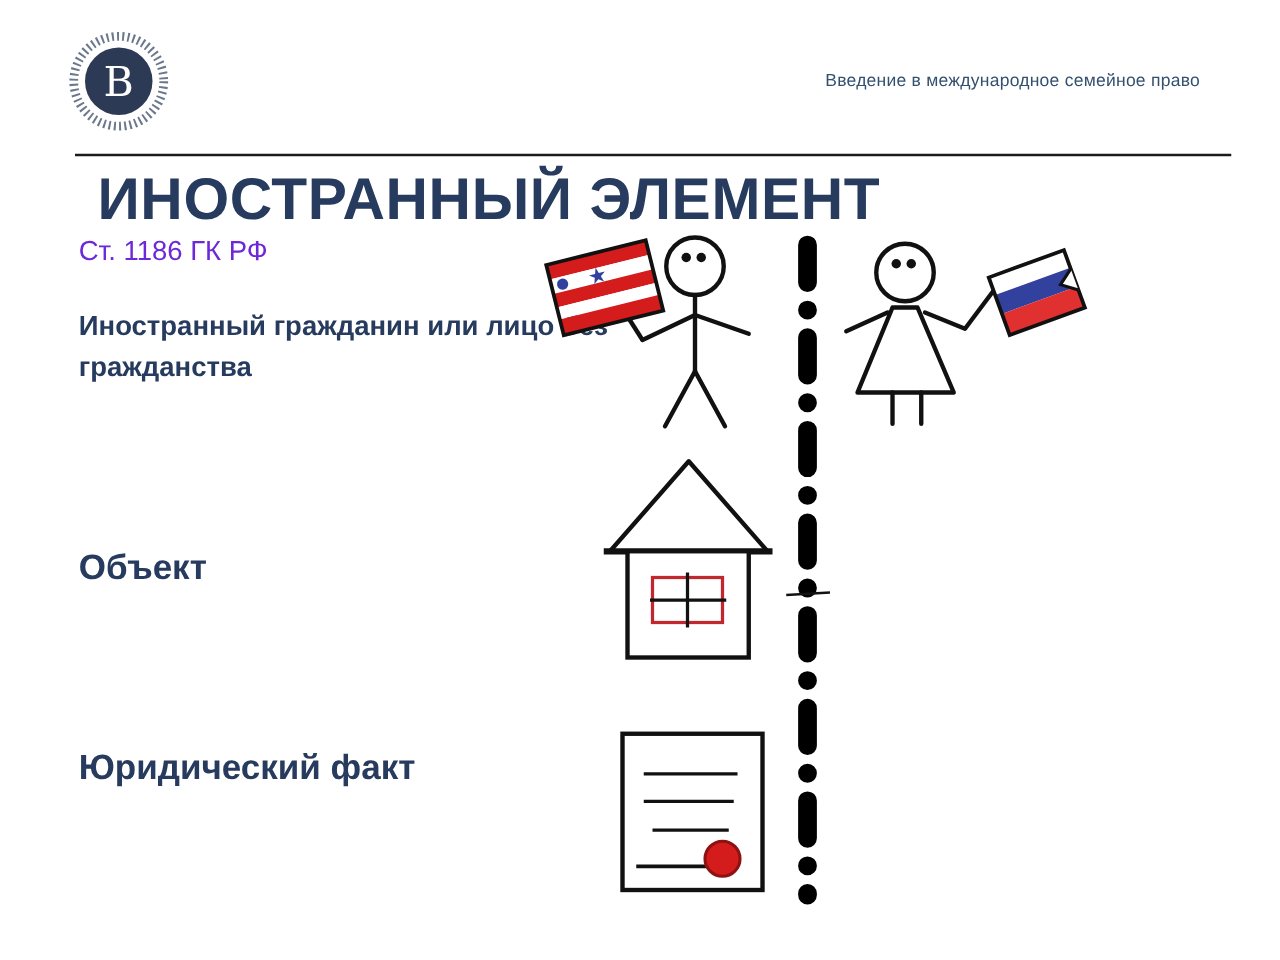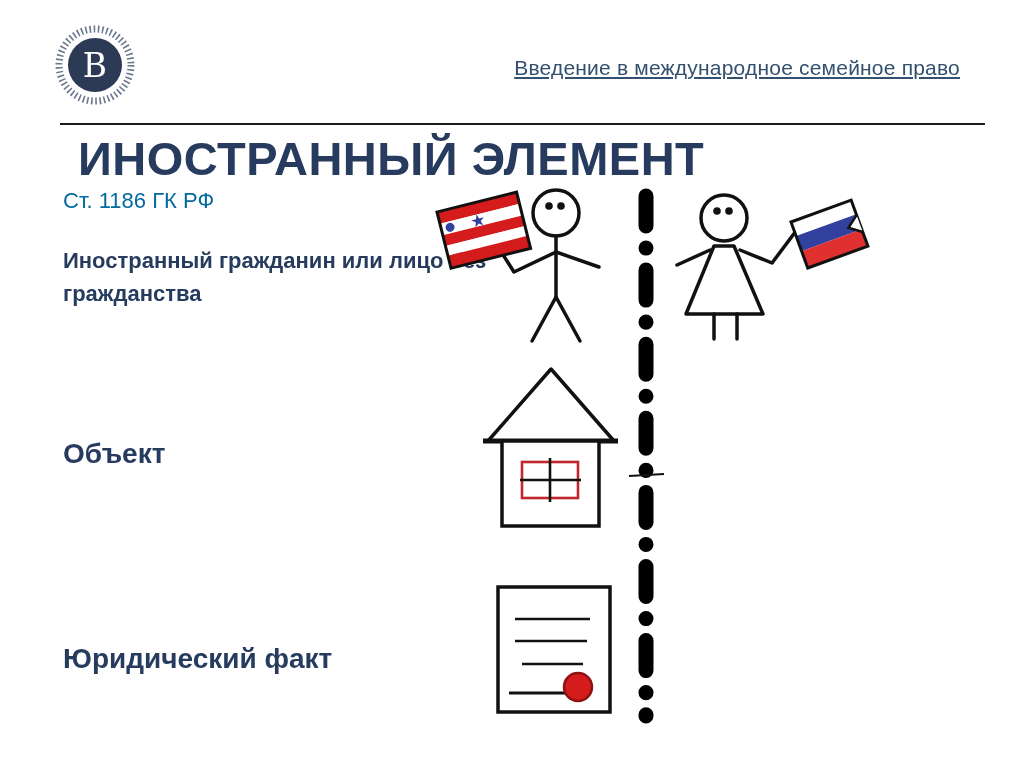--- a/index.html
+++ b/index.html
@@ -19,10 +19,9 @@
   }
   .course-title {
     position: absolute; top: 56px; right: 64px;
-    font-size: 21px; font-weight: 400;
+    font-size: 14px; font-weight: 400;
     color: #33506e; letter-spacing: 0.2px;
     white-space: nowrap;
-    text-decoration: underline;
   }
   .header-rule {
     position: absolute; left: 60px; top: 123px;

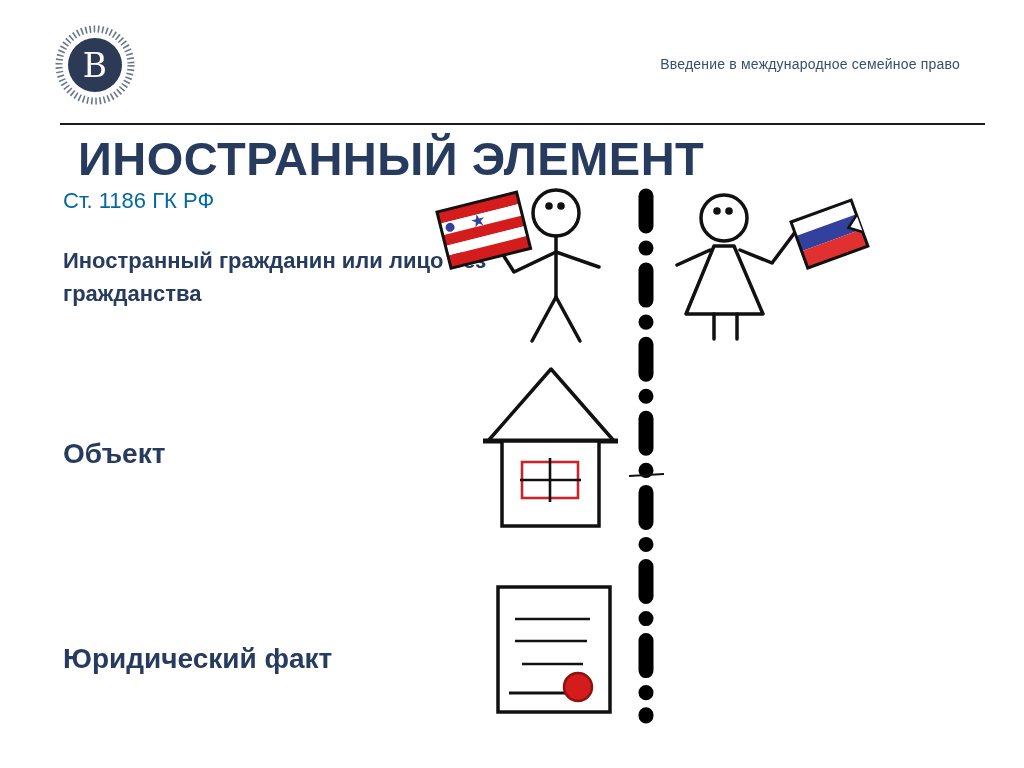--- a/index.html
+++ b/index.html
@@ -40,7 +40,7 @@
   .slide-subtitle {
     position: absolute; left: 63px; top: 188px;
     font-size: 22px; font-weight: 400;
-    color: #0369a1;
+    color: #6d28d9;
   }
   .item-subject {
     position: absolute; left: 63px; top: 244px;

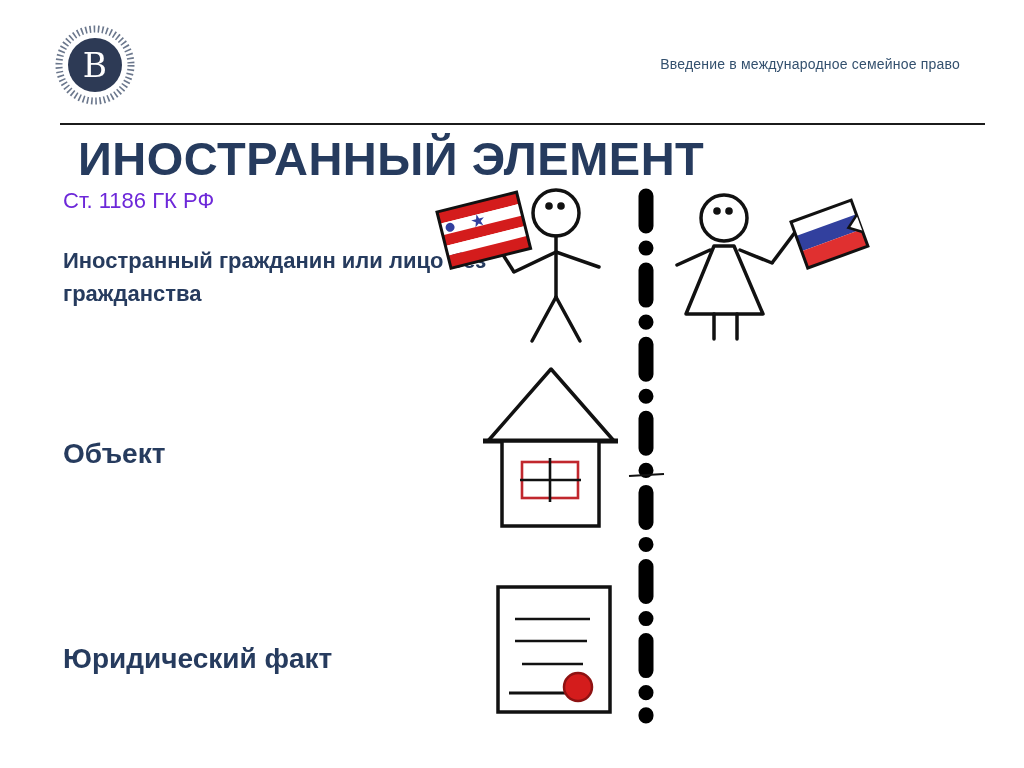--- a/index.html
+++ b/index.html
@@ -57,7 +57,6 @@
     position: absolute; left: 63px; top: 598px;
     font-size: 28px; font-weight: 700;
     color: #263b5e;
-    margin-top: 45px;
   }
 
   

